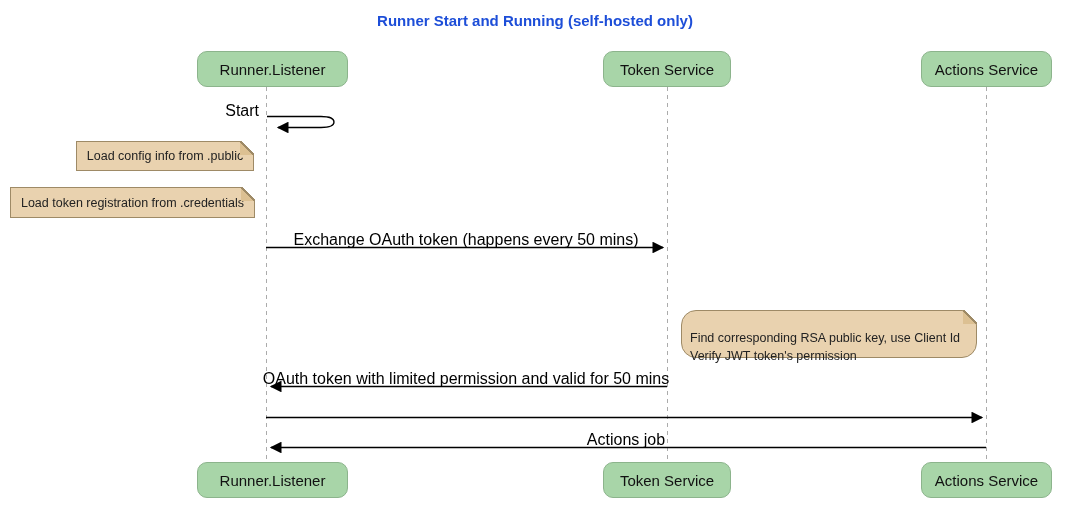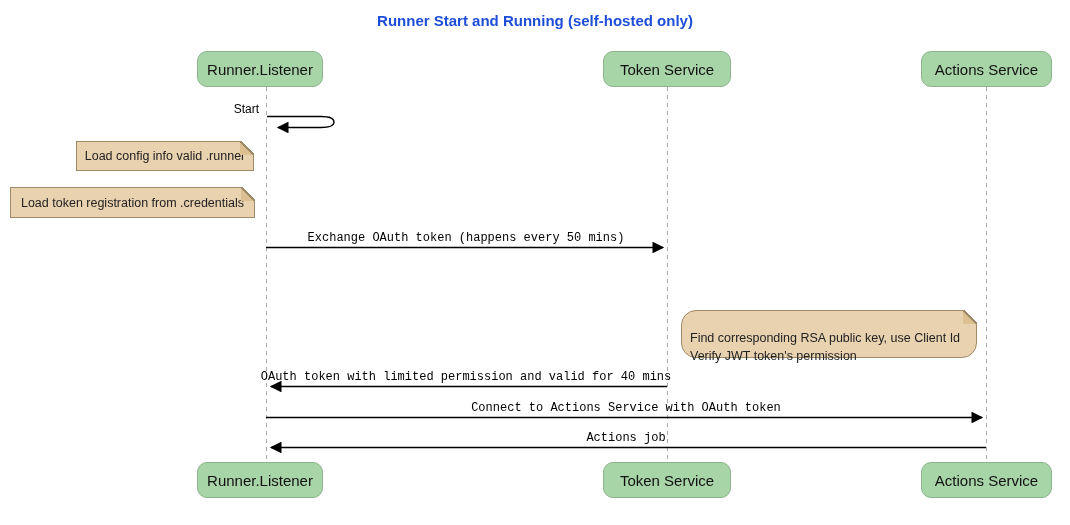--- a/index.html
+++ b/index.html
@@ -20,7 +20,7 @@
     display:flex;align-items:center;justify-content:center;
     font-size:15px;color:#111;box-sizing:border-box;
   }
-  .p-runner{left:197px;width:126px;}
+  .p-runner{left:197px;width:151px;}
   .p-token{left:603px;width:128px;}
   .p-actions{left:921px;width:131px;}
   .row-top{top:51px;}

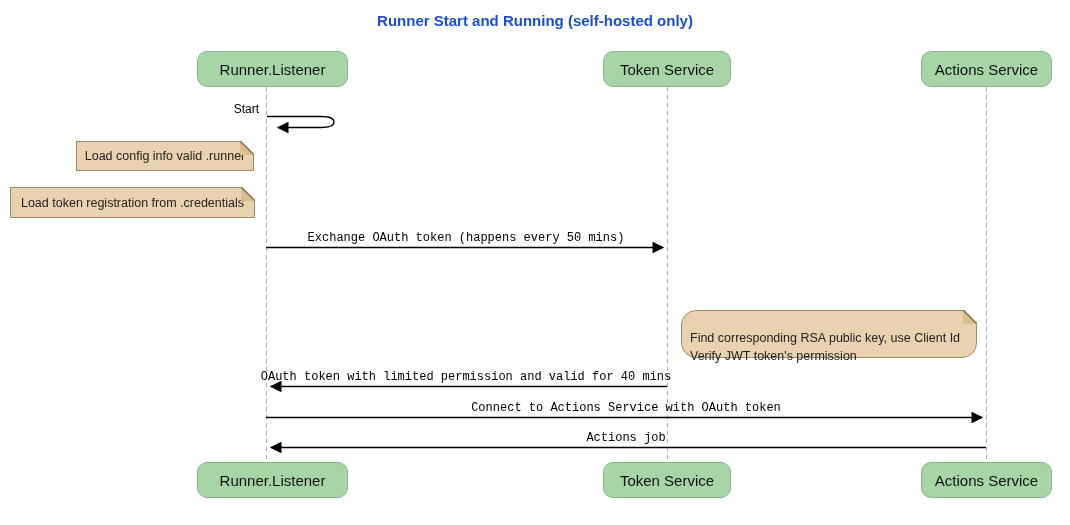--- a/index.html
+++ b/index.html
@@ -29,7 +29,7 @@
   .lifeline{stroke:#ababab;stroke-width:1;stroke-dasharray:4 4;}
   .msg{stroke:#000;stroke-width:1.3;fill:none;}
   .msg-label{
-    position:absolute;font-size:12px;color:#000;white-space:nowrap;
+    position:absolute;font-size:16px;color:#000;white-space:nowrap;
   }
   .centered{transform:translateX(-50%);font-family:Liberation Mono, monospace;}
   .note{

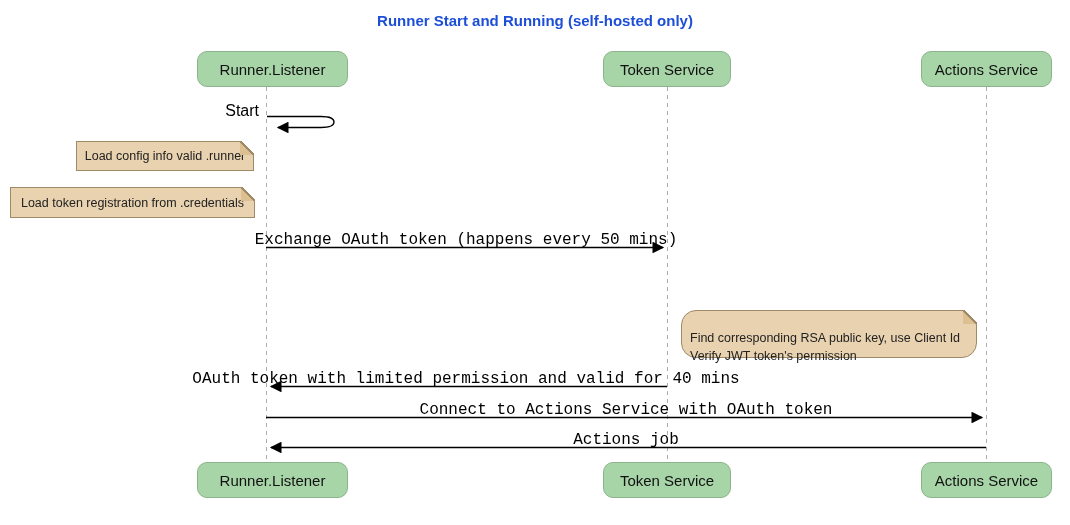--- a/index.html
+++ b/index.html
@@ -88,7 +88,7 @@
   <div class="msg-label centered" style="left:626px;top:431px;">Actions job</div>
 
   <div class="note" style="left:76px;top:141px;width:178px;height:30px;">
-    <span>Load config info valid .runner</span>
+    <span>Load config info from .public</span>
   </div>
   <div class="note" style="left:10px;top:187px;width:245px;height:31px;">
     <span>Load token registration from .credentials</span>

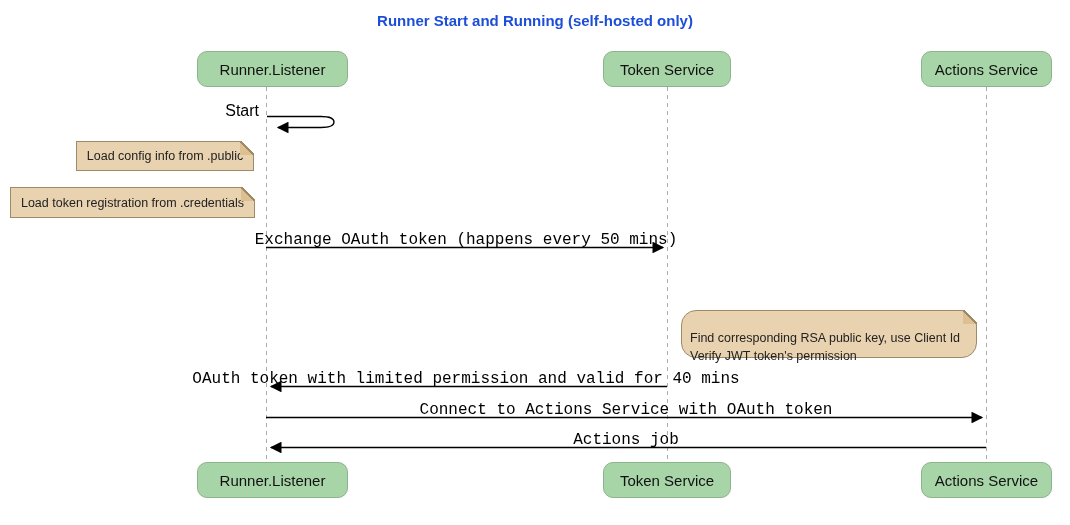--- a/index.html
+++ b/index.html
@@ -31,7 +31,7 @@
   .msg-label{
     position:absolute;font-size:16px;color:#000;white-space:nowrap;
   }
-  .centered{transform:translateX(-50%);font-family:Liberation Mono, monospace;}
+  .centered{transform:translateX(-50%);}
   .note{
     position:absolute;background:#e9d2af;border:1px solid #9e8a66;
     box-sizing:border-box;

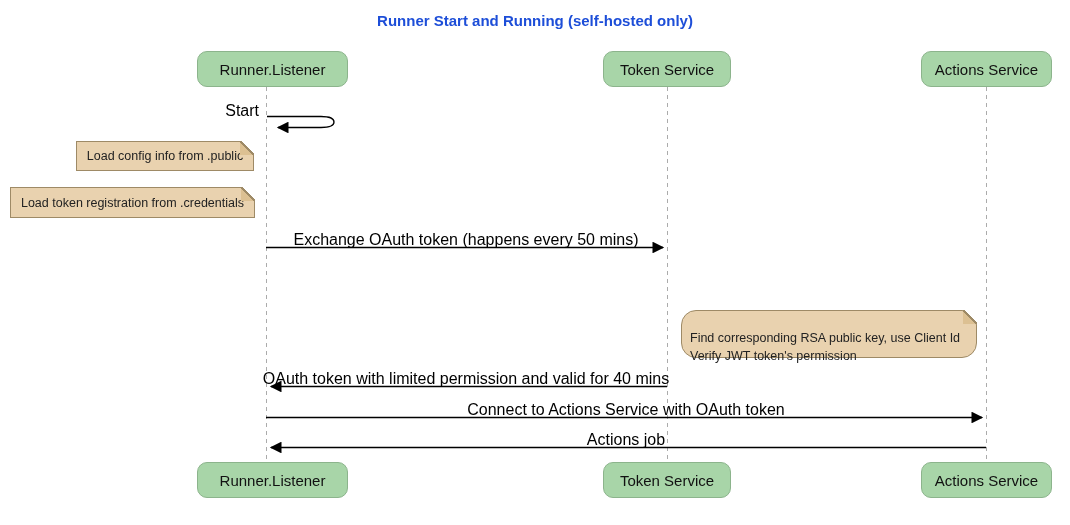--- a/index.html
+++ b/index.html
@@ -83,7 +83,7 @@
 
   <div class="msg-label" style="right:811px;top:102px;">Start</div>
   <div class="msg-label centered" style="left:466px;top:231px;">Exchange OAuth token (happens every 50 mins)</div>
-  <div class="msg-label centered" style="left:466px;top:370px;">OAuth token with limited permission and valid for 40 mins</div>
+  <div class="msg-label centered" style="left:466px;top:370px;">OAuth token with limited permission and valid for 50 mins</div>
   <div class="msg-label centered" style="left:626px;top:401px;">Connect to Actions Service with OAuth token</div>
   <div class="msg-label centered" style="left:626px;top:431px;">Actions job</div>
 

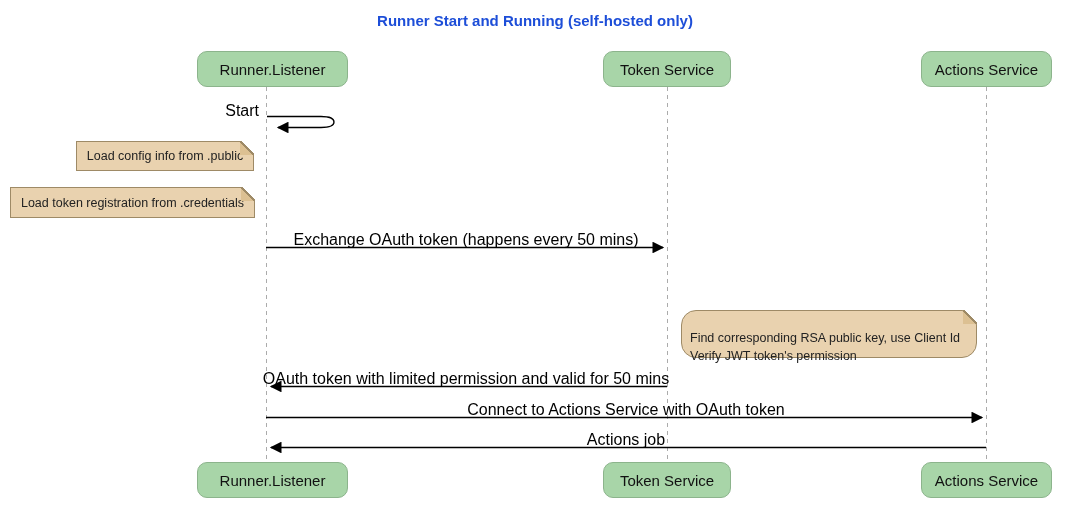--- a/index.html
+++ b/index.html
@@ -84,7 +84,6 @@
   <div class="msg-label" style="right:811px;top:102px;">Start</div>
   <div class="msg-label centered" style="left:466px;top:231px;">Exchange OAuth token (happens every 50 mins)</div>
   <div class="msg-label centered" style="left:466px;top:370px;">OAuth token with limited permission and valid for 50 mins</div>
-  <div class="msg-label centered" style="left:626px;top:401px;">Connect to Actions Service with OAuth token</div>
   <div class="msg-label centered" style="left:626px;top:431px;">Actions job</div>
 
   <div class="note" style="left:76px;top:141px;width:178px;height:30px;">

